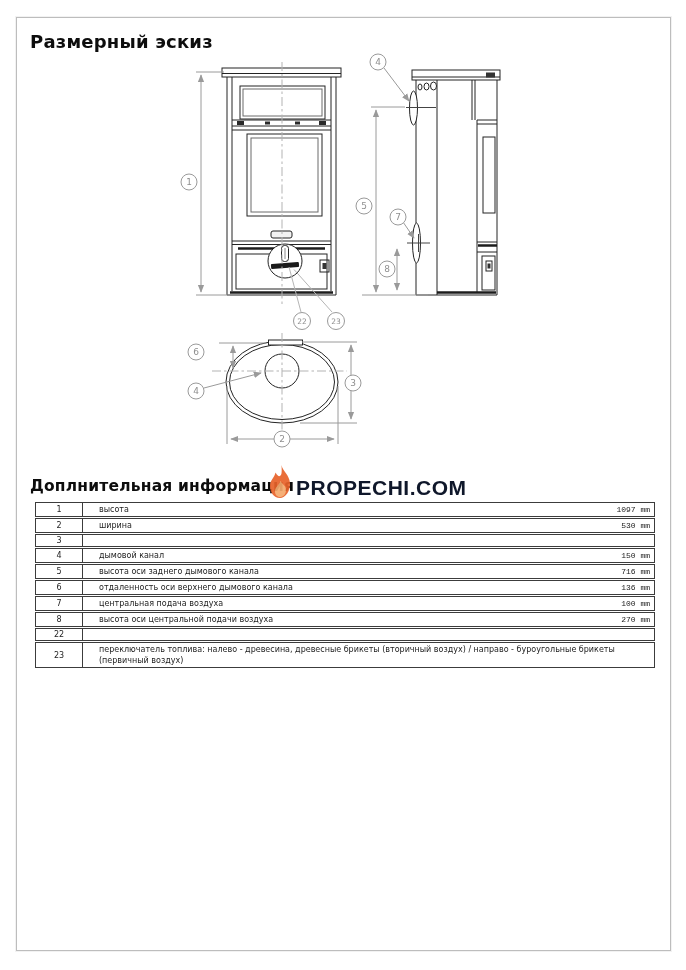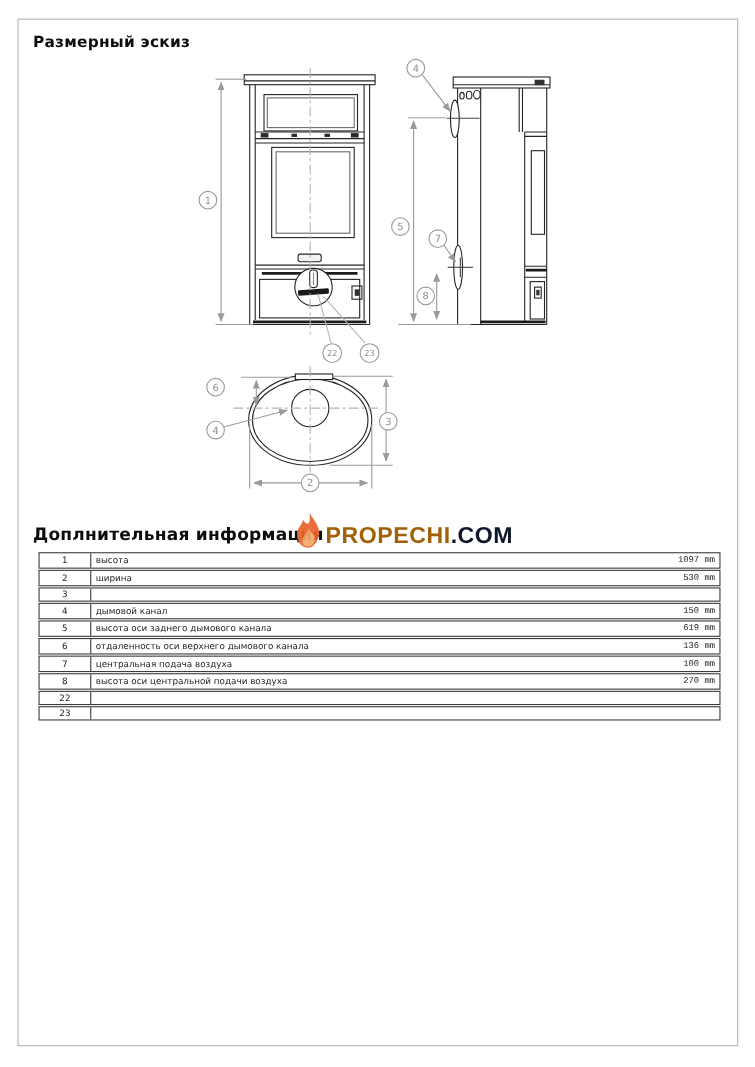--- a/index.html
+++ b/index.html
@@ -12,7 +12,7 @@
     border:1px solid #bdbdbd;box-shadow:0 0 0 1px #f2f2f2;
   }
   .h1{
-    position:absolute;left:30px;top:31px;font-size:14px;font-weight:bold;color:#0d0d0d;
+    position:absolute;left:30px;top:31px;font-size:18px;font-weight:bold;color:#0d0d0d;
     letter-spacing:.2px;
   }
   .h2{

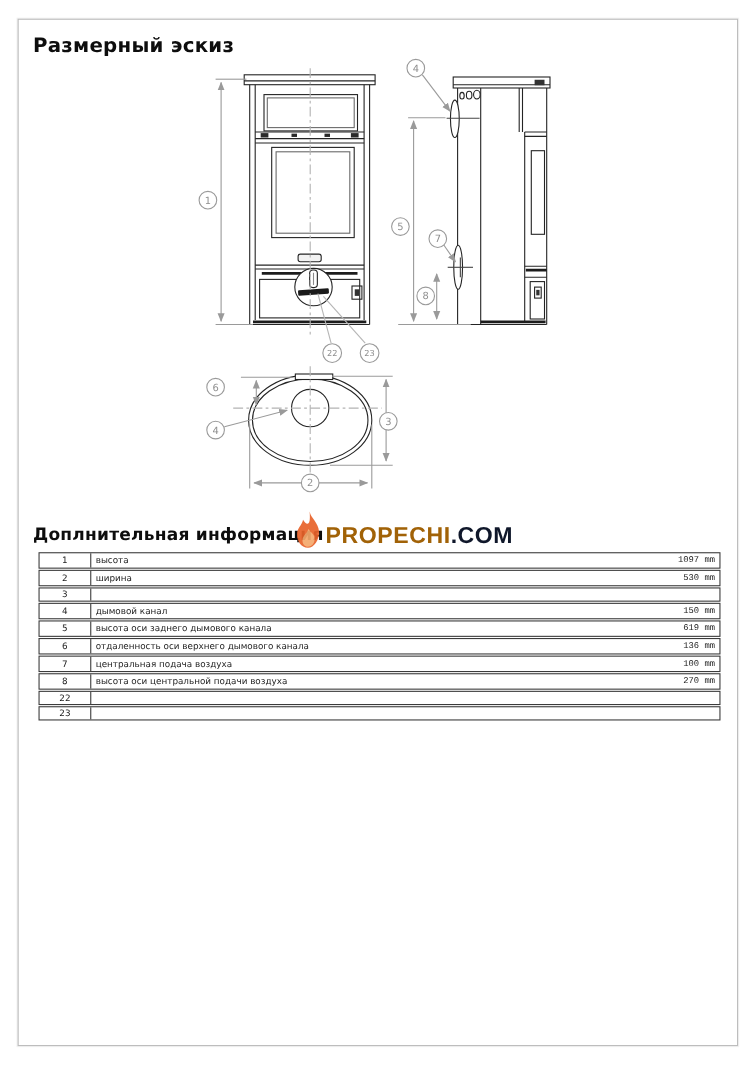--- a/index.html
+++ b/index.html
@@ -242,7 +242,7 @@
     <path d="M15 1 C16 7 23 11 23.5 19 C24 27 19 34 13.5 34 C7 34 3.5 28 3.5 22 C3.5 16 8 13.5 9 8.5 C11.5 12.5 13 13 14.5 11 C15.5 9 15.2 5 15 1 Z" fill="#e8622a"></path>
     <path d="M14 17 C16 20.5 19.5 21.5 19.5 26 C19.5 30.5 16.5 33 13.5 33 C10.5 33 8.5 30.5 8.5 27.5 C8.5 23 12 22 14 17 Z" fill="#f5a96c"></path>
   </svg>
-  <div class="brand-text"><span style="color:#a16207">PROPECHI</span><span style="color:#0f172a">.COM</span></div>
+  <div class="brand-text"><span style="color:#0f172a">PROPECHI</span><span style="color:#0f172a">.COM</span></div>
 </div>
 
 <div class="info-table">

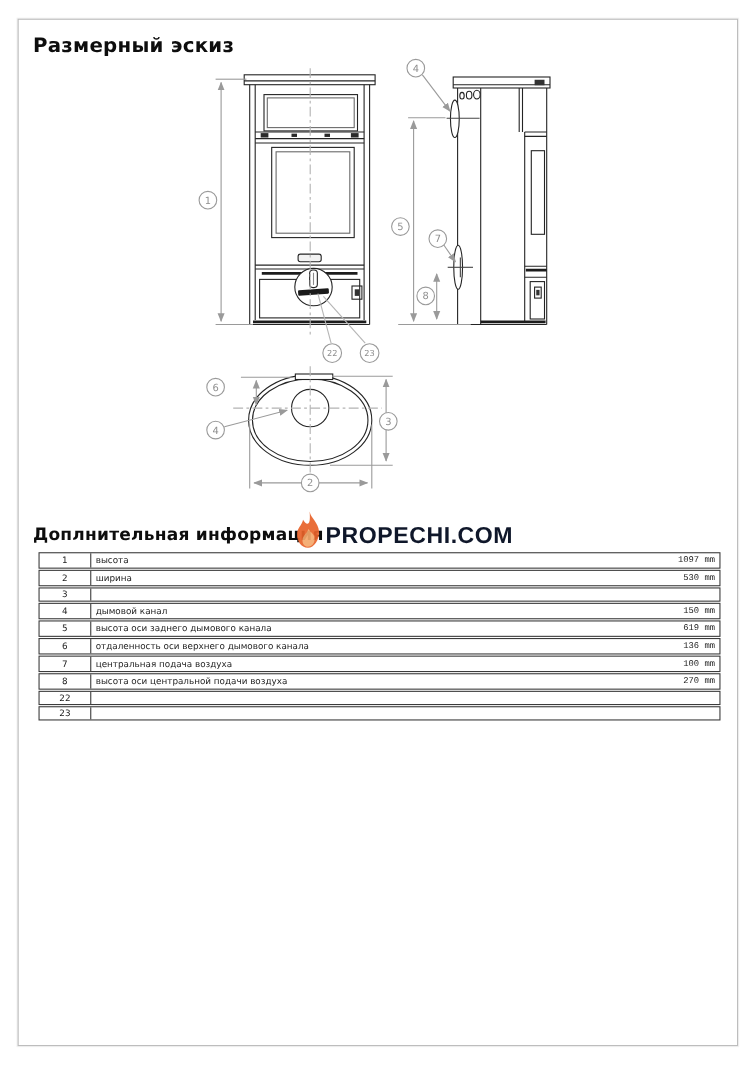--- a/index.html
+++ b/index.html
@@ -42,7 +42,7 @@
     flex:1;display:flex;justify-content:space-between;align-items:center;
     padding:1px 4px;gap:8px;min-height:11px;
   }
-  .t-desc{font-size:8px;line-height:11px;}
+  .t-desc{font-size:8px;line-height:11px;margin-left:12px;}
   .t-val{font-size:8px;line-height:11px;white-space:nowrap;font-family:Liberation Mono, monospace;}
   svg text{font-family:"DejaVu Sans","Liberation Sans",sans-serif;}
 </style>

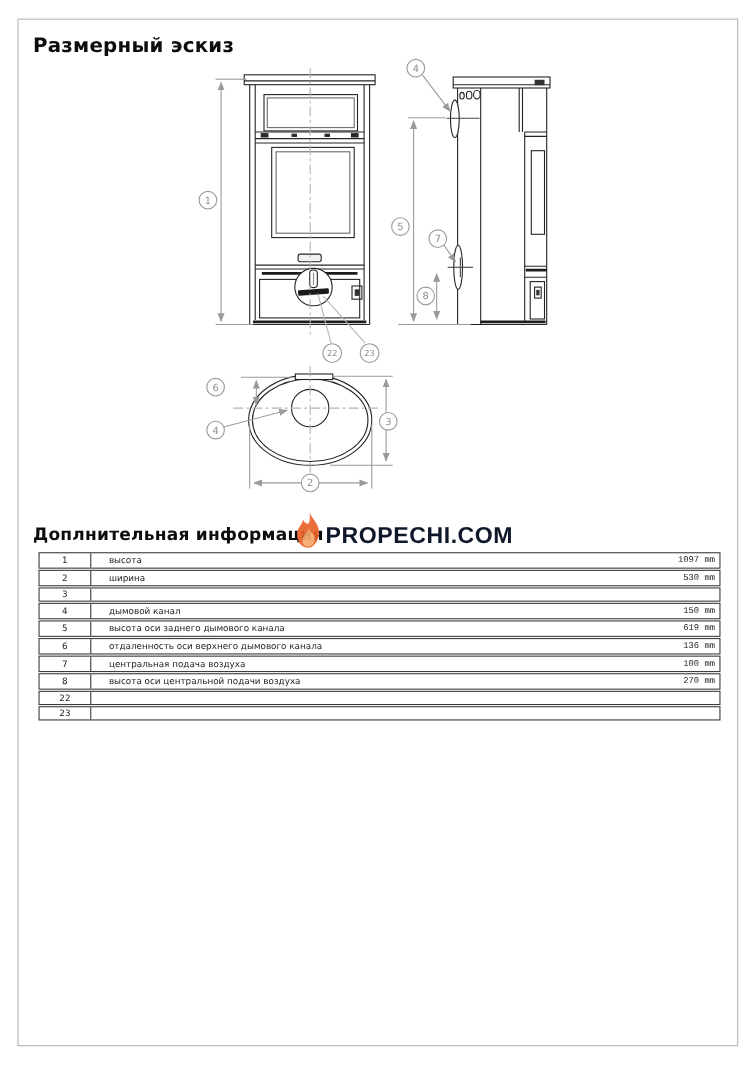--- a/index.html
+++ b/index.html
@@ -274,7 +274,7 @@
     <div class="t-num">5</div>
     <div class="t-body">
         <span class="t-desc">высота оси заднего дымового канала</span>
-        <span class="t-val">619 mm</span>
+        <span class="t-val">716 mm</span>
       </div>
   </div>
   <div class="t-row">

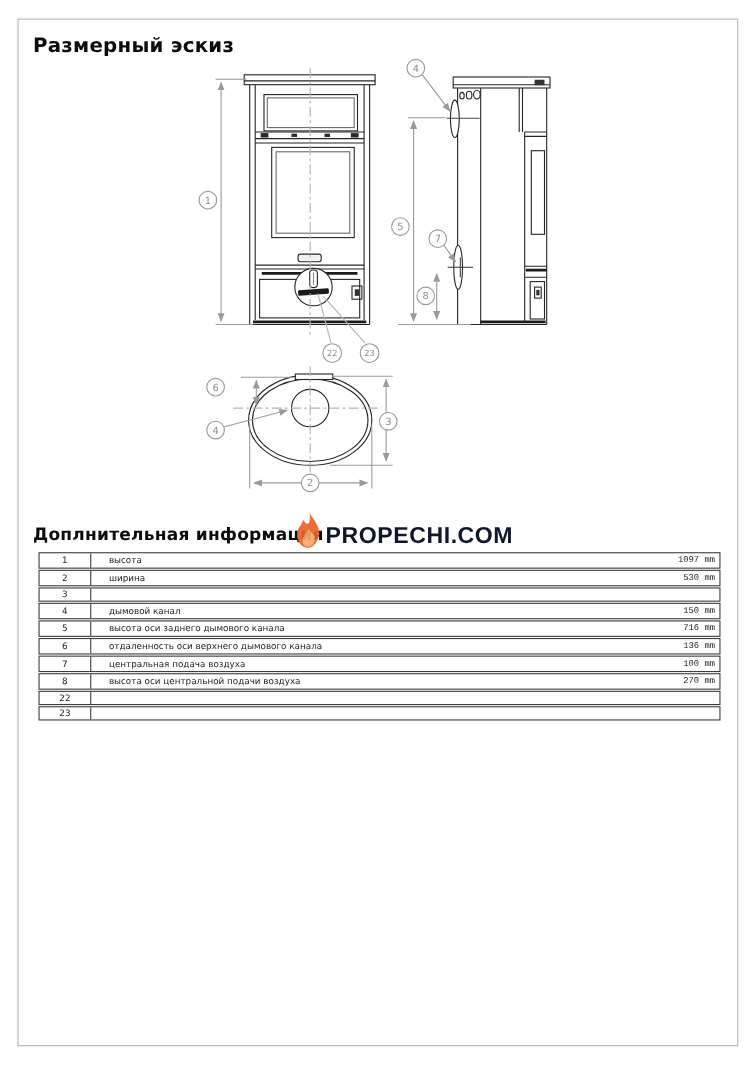--- a/index.html
+++ b/index.html
@@ -303,6 +303,10 @@
   </div>
   <div class="t-row">
     <div class="t-num">23</div>
+    <div class="t-body">
+        <span class="t-desc" style="max-width:555px;">переключатель топлива: налево - древесина, древесные брикеты (вторичный воздух) / направо - буроугольные брикеты (первичный воздух)</span>
+        <span class="t-val"></span>
+      </div>
   </div>
 </div>
 

